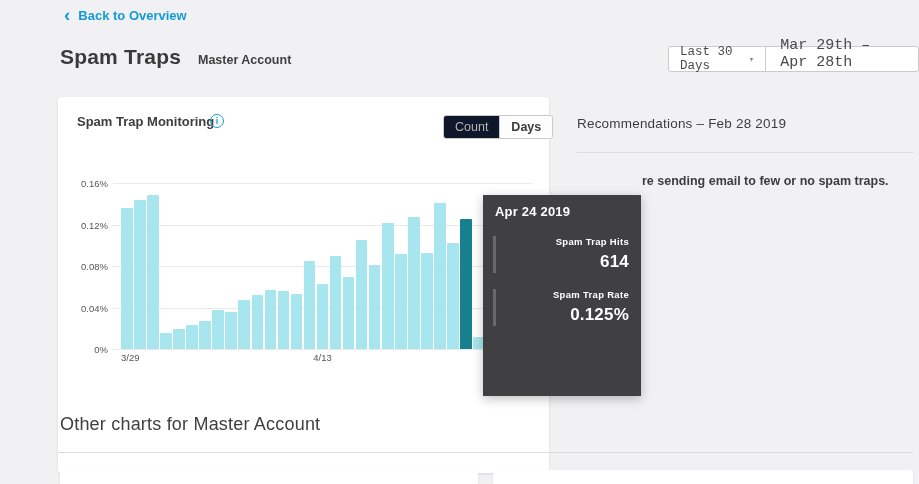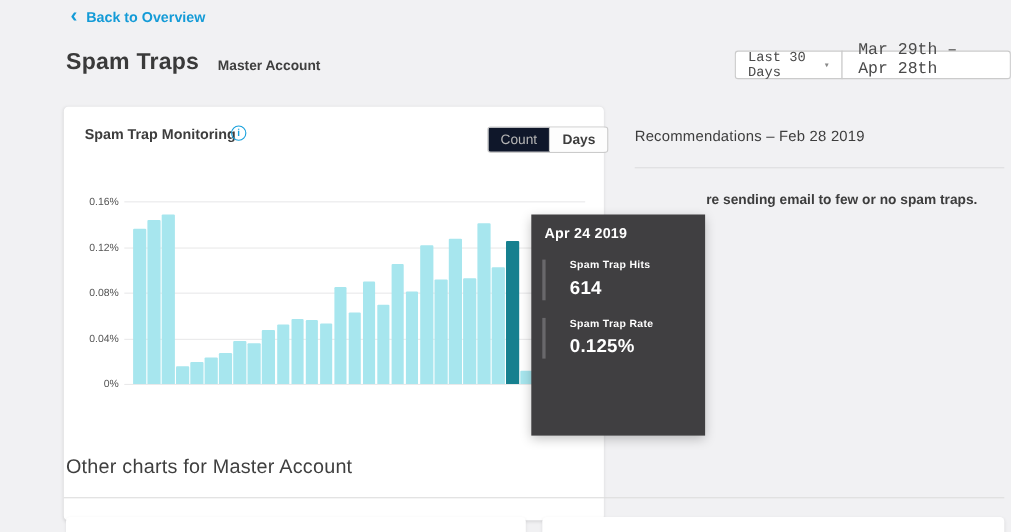--- a/index.html
+++ b/index.html
@@ -51,7 +51,7 @@
   .tooltip { position:absolute; left:483px; top:151px; width:158px; height:201px; background:#403f41;
     border-radius:0; box-shadow:0 3px 10px rgba(0,0,0,.25); color:#fff; padding:9px 12px; z-index:5;margin-top:44px; }
   .tt-date { font-size:13px; font-weight:700; letter-spacing:.2px; line-height:16px; }
-  .tt-group { margin-top:16px; margin-left:-2px; border-left:3px solid #69686b; padding-left:22px; }
+  .tt-group { margin-top:16px; margin-left:-2px; border-left:3px solid #69686b; padding-left:1px;text-align:right; }
   .tt-label { font-size:9.5px; font-weight:700; letter-spacing:.3px; line-height:12px; }
   .tt-value { font-size:17px; font-weight:700; letter-spacing:.2px; line-height:22px; margin-top:3px; }
 

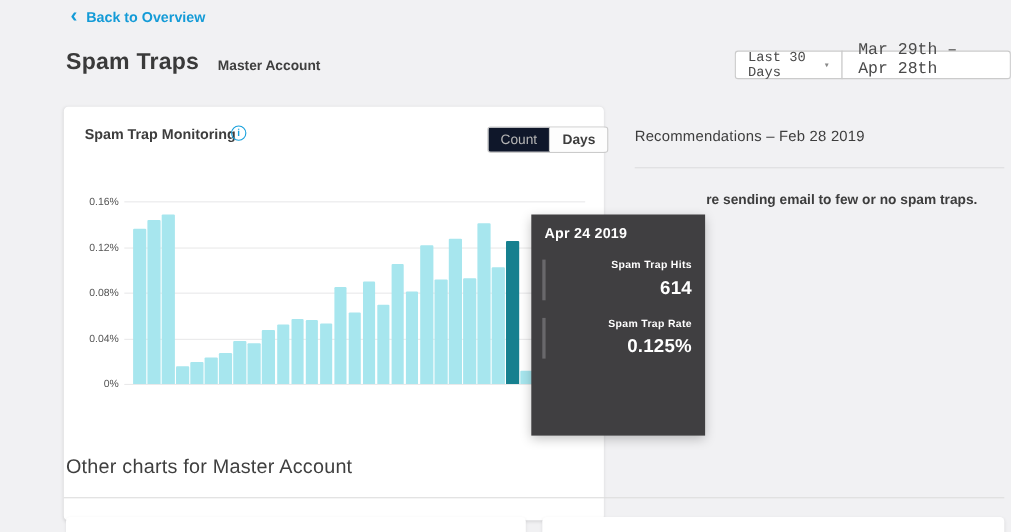--- a/index.html
+++ b/index.html
@@ -148,6 +148,11 @@
         <div class="bar" style="left: 378.45px; width: 11.5px; height: 0px; background: rgb(167, 230, 238);"></div>
         <div class="bar" style="left: 391.5px; width: 11.5px; height: 0px; background: rgb(167, 230, 238);"></div>
       </div>
+    <div class="xlabels">
+        <span class="xlabel" style="left: 0px;">3/29</span>
+        <span class="xlabel" style="left: 201.5px; transform: translateX(-50%);">4/13</span>
+        <span class="xlabel" style="left: 397.25px; transform: translateX(-50%);">4/28</span>
+      </div>
   </div>
 
   <div class="tooltip">

